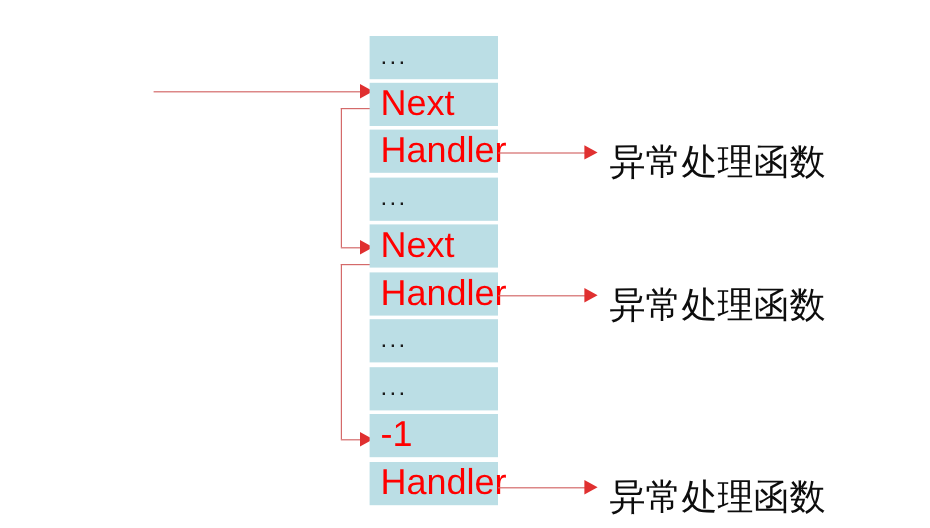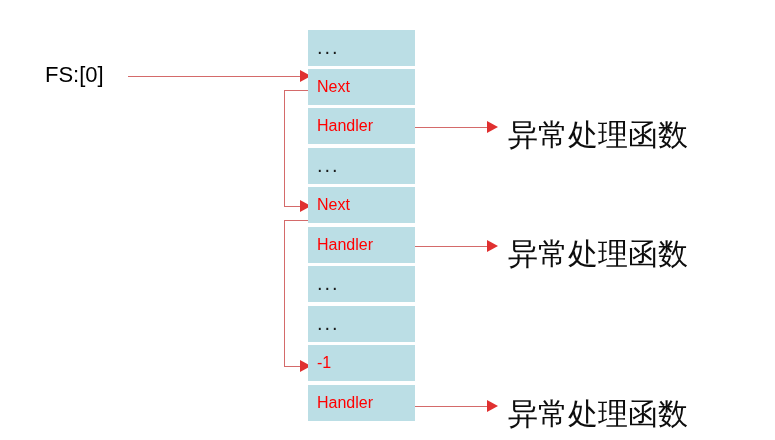--- a/index.html
+++ b/index.html
@@ -95,7 +95,6 @@
 
 <div id="canvas">
 
-  <div id="fs-label">FS:[0]</div>
 
   <div class="hline" style="left:128px; top:76px; width:176px;"></div>
   <div class="arrowhead" style="left:300px; top:70px;"></div>

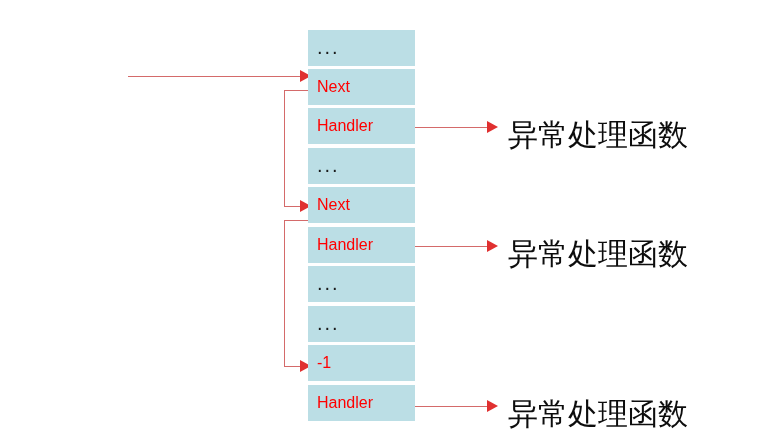--- a/index.html
+++ b/index.html
@@ -42,7 +42,7 @@
   }
   .cell.kind-label .cell-text {
     color: #ff0000;
-    font-size: 16px;
+    font-size: 30px;
   }
   .cell.kind-ellipsis .cell-text {
     color: #1a1a1a;

